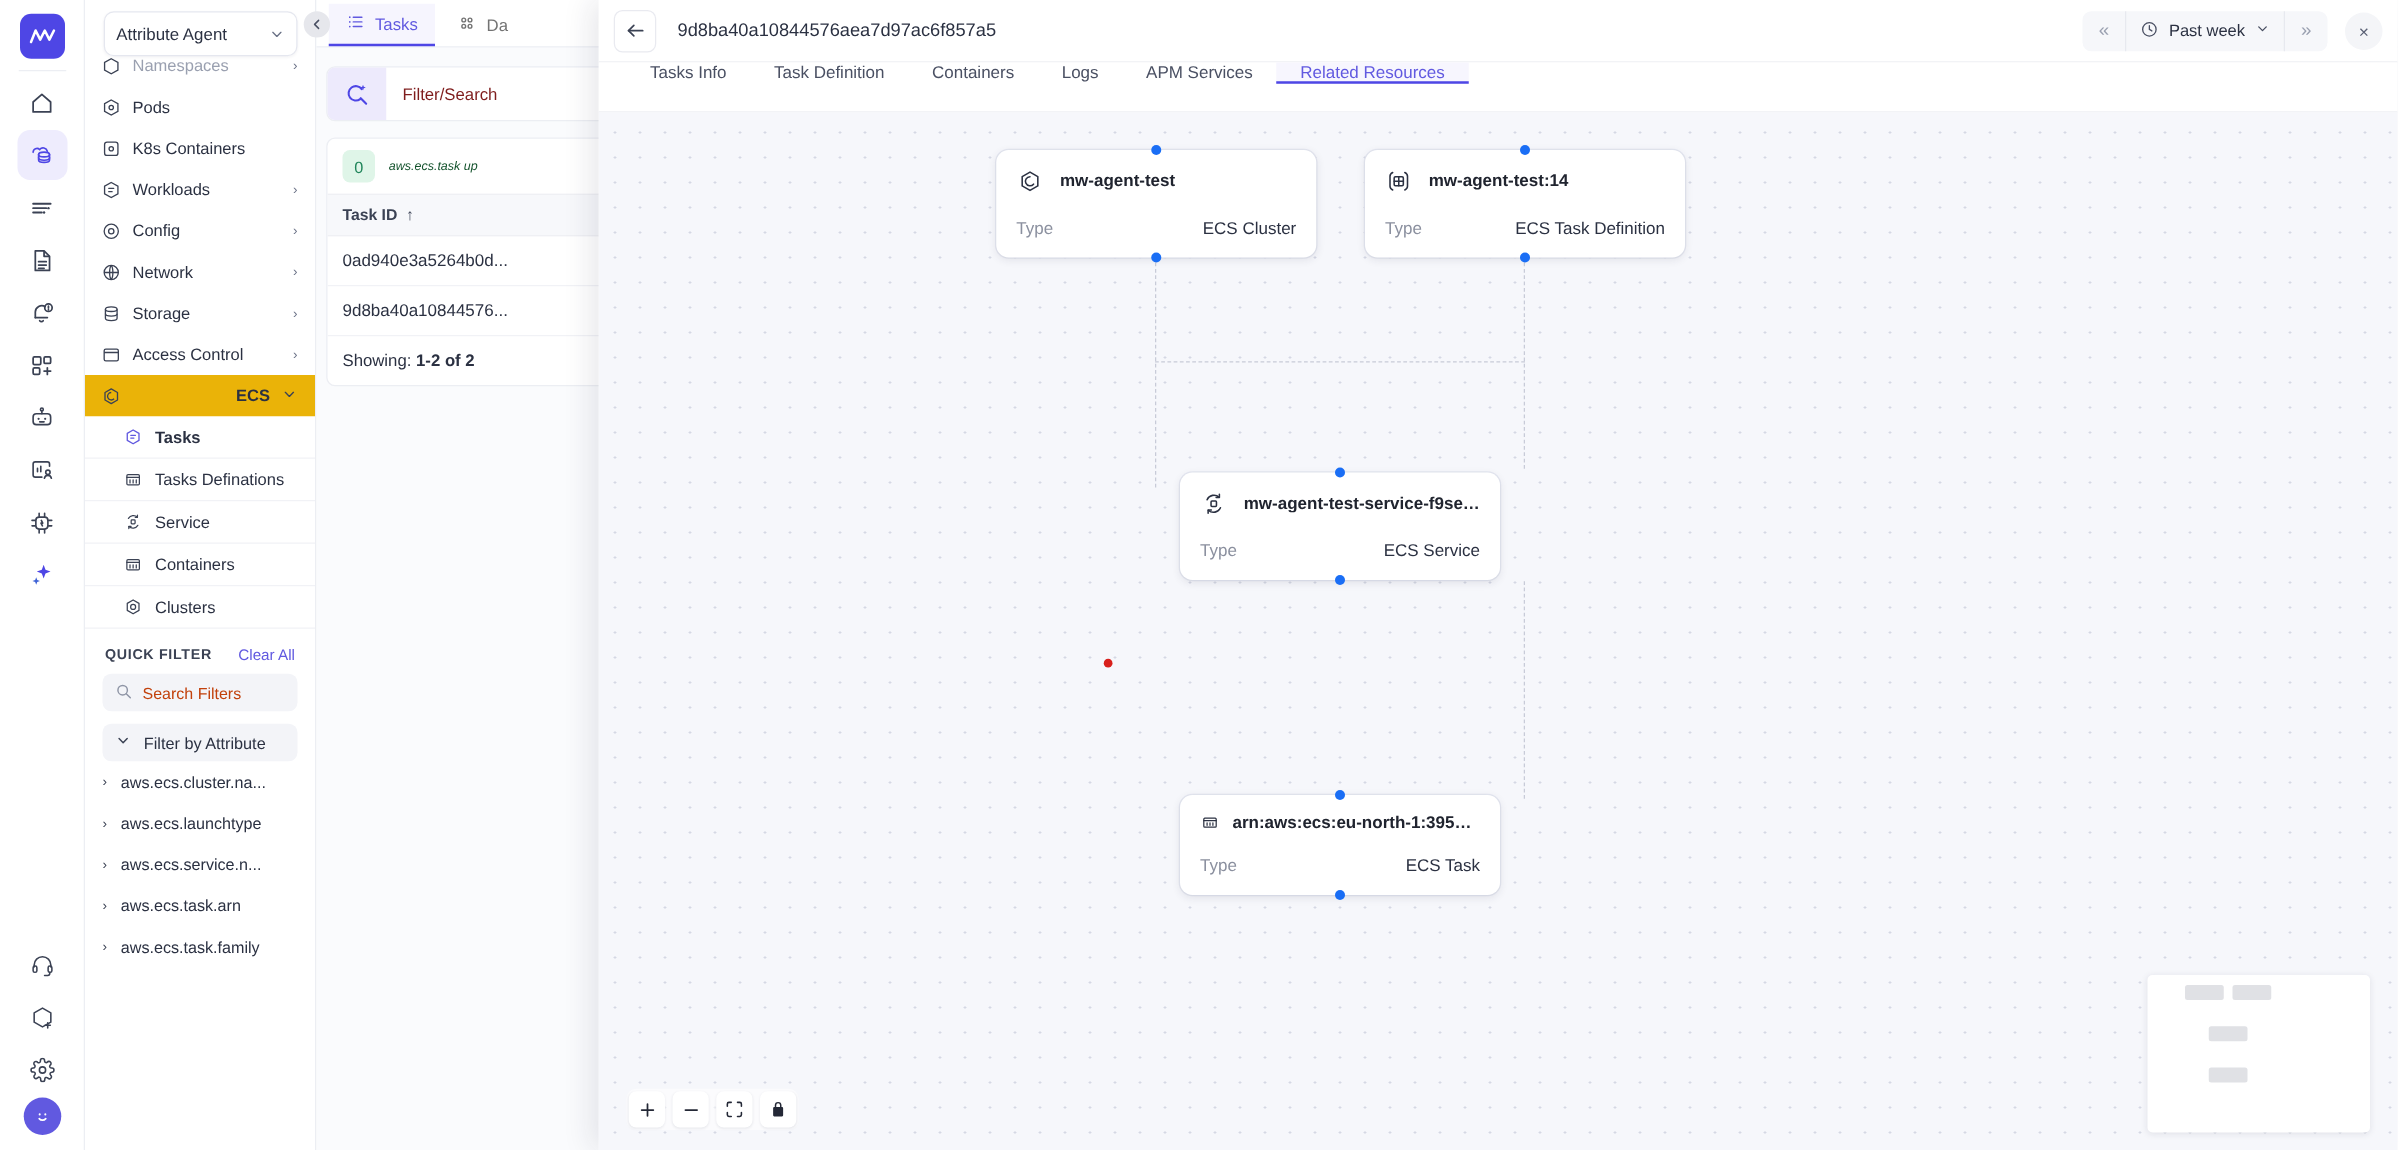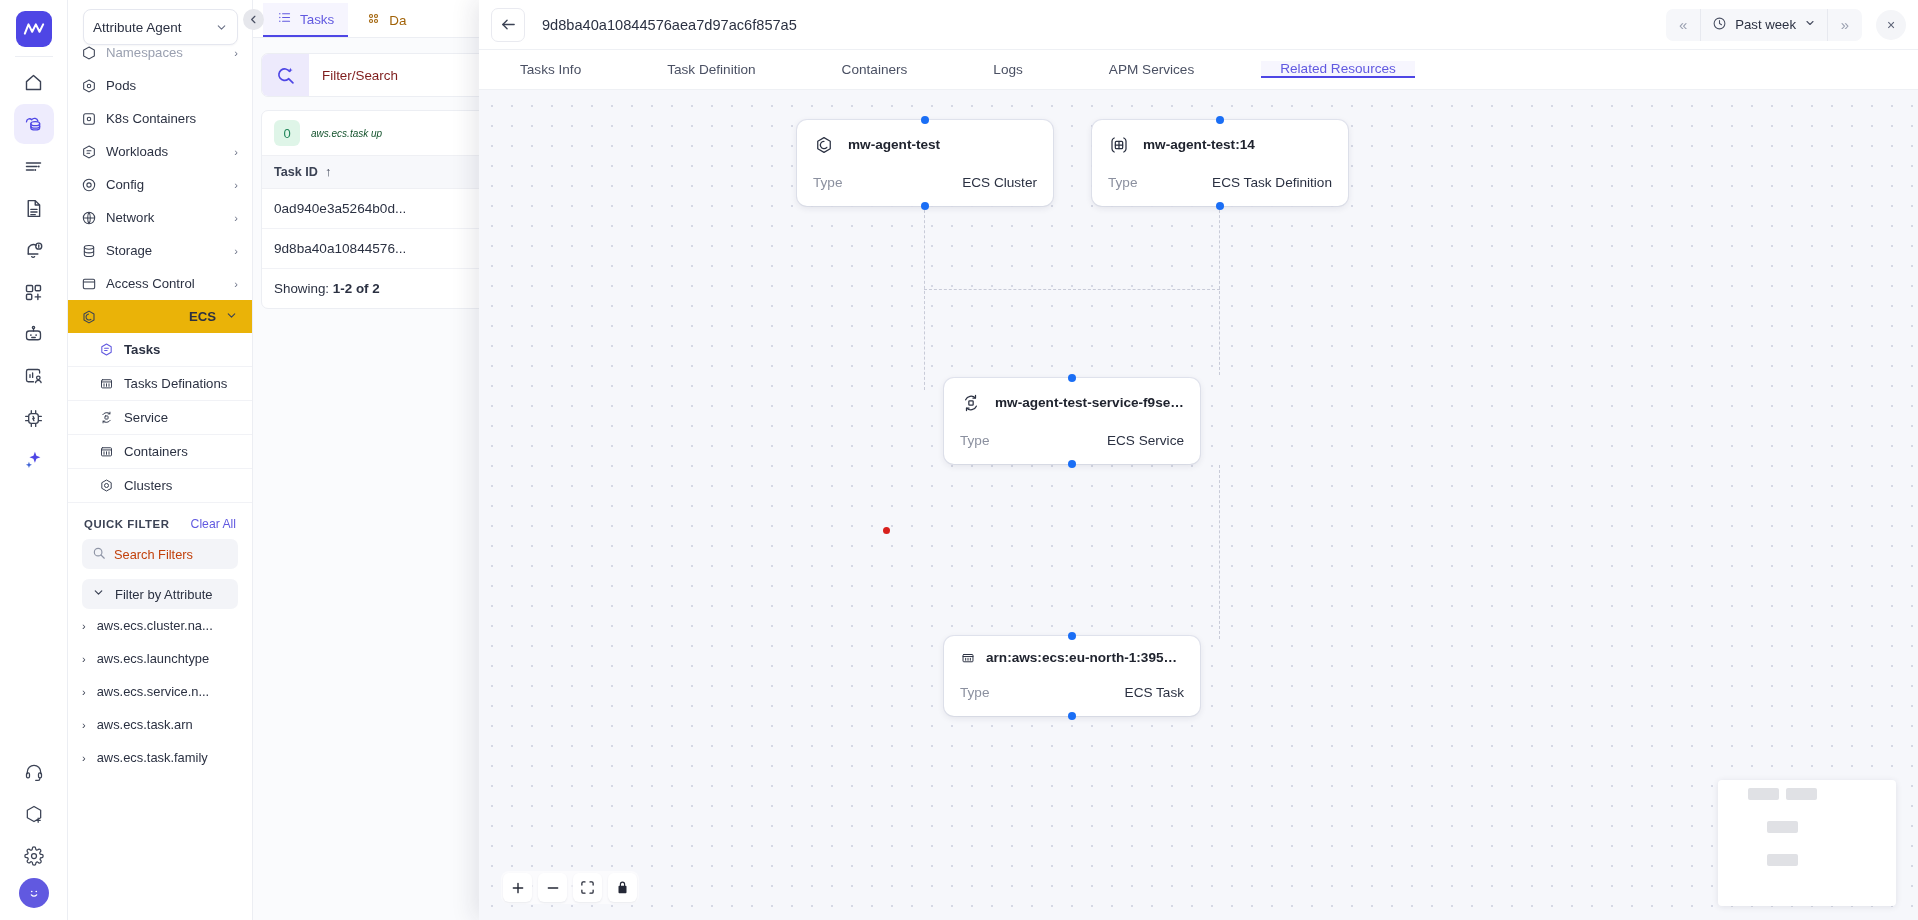--- a/index.html
+++ b/index.html
@@ -101,7 +101,7 @@
   }
   .bgtab {
     display: flex; align-items: center; gap: 8px; height: 34px; padding: 0 14px;
-    font-size: 13.4px; color: #a16207;
+    font-size: 13.4px; color: #737373;
   }
   .bgtab.sel { color: #6159e0; background: #f6f5fe; border-bottom: 2px solid #4e46e5; font-weight: 400;}
   #bg-searchbar {

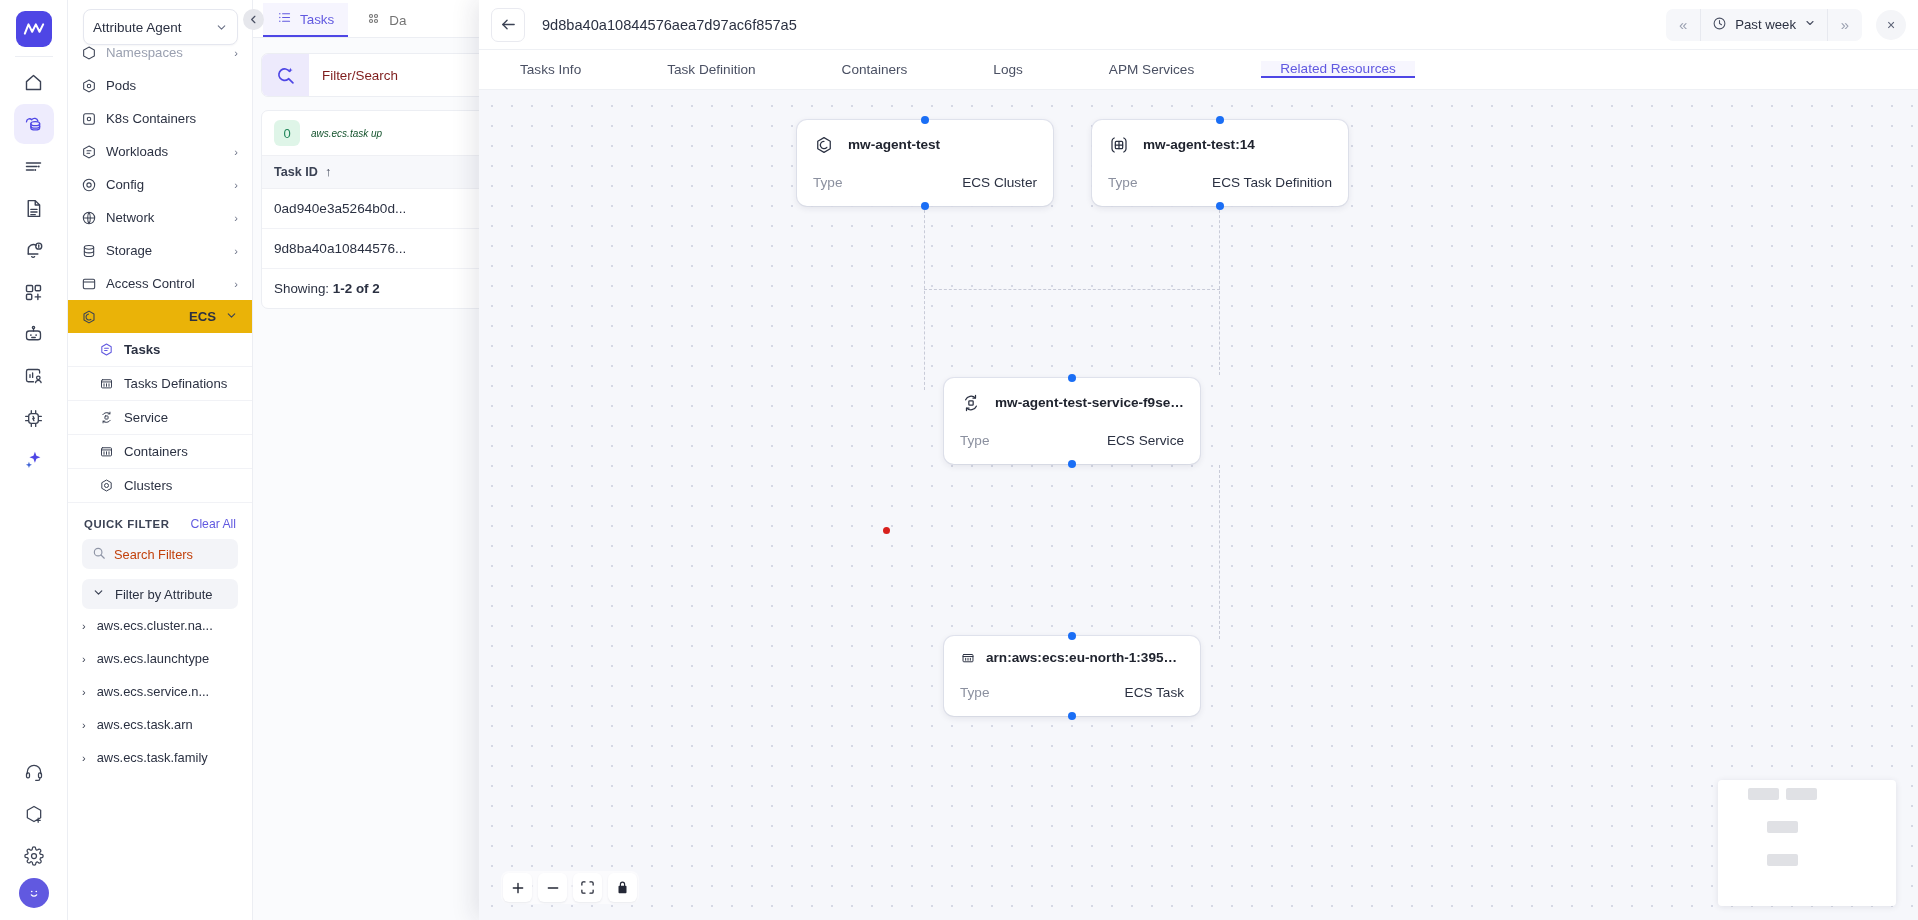--- a/index.html
+++ b/index.html
@@ -171,8 +171,8 @@
     display:flex; align-items:center; justify-content:center; color:#5b6175; font-size:14px;
   }
   #drawer-tabs {
-    height: 40px; flex: 0 0 40px; display: flex; align-items: center;
-    padding-left: 22px; border-bottom: 1px solid #eef0f4; background:#fff;gap:48px;
+    height: 40px; flex: 0 0 40px; display: flex; align-items: flex-start;
+    padding-left: 22px; border-bottom: 1px solid #eef0f4; background:#fff;
   }
   .dtab {
     display: flex; align-items: center; padding: 0 19px; font-size: 13.6px; color: #4a5063;

